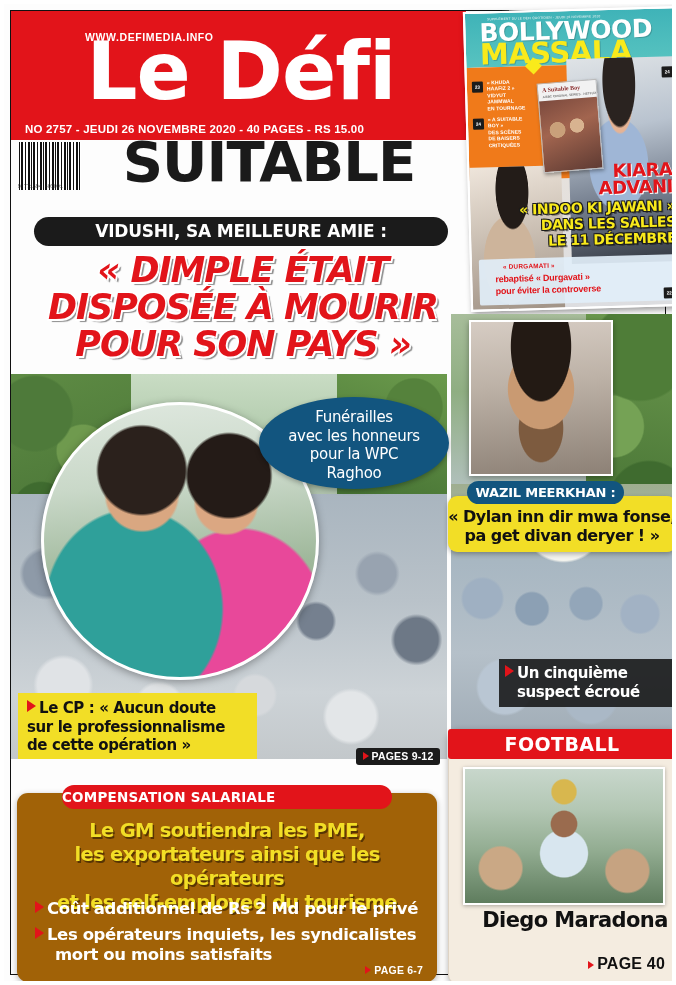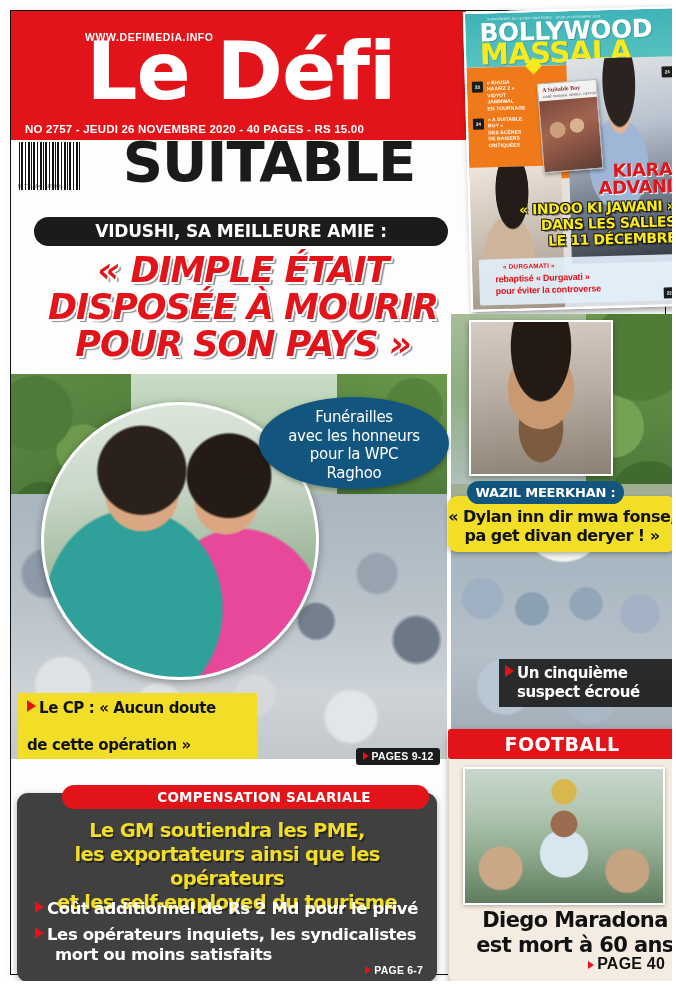--- a/index.html
+++ b/index.html
@@ -556,7 +556,7 @@
   <div class="cp-box">
     <div class="cp-txt">
       <span class="tri"></span><span>Le CP : « Aucun doute</span><br>
-      <br>
+      <span>sur le professionnalisme</span><br>
       <span>de cette opération »</span>
     </div>
   </div>

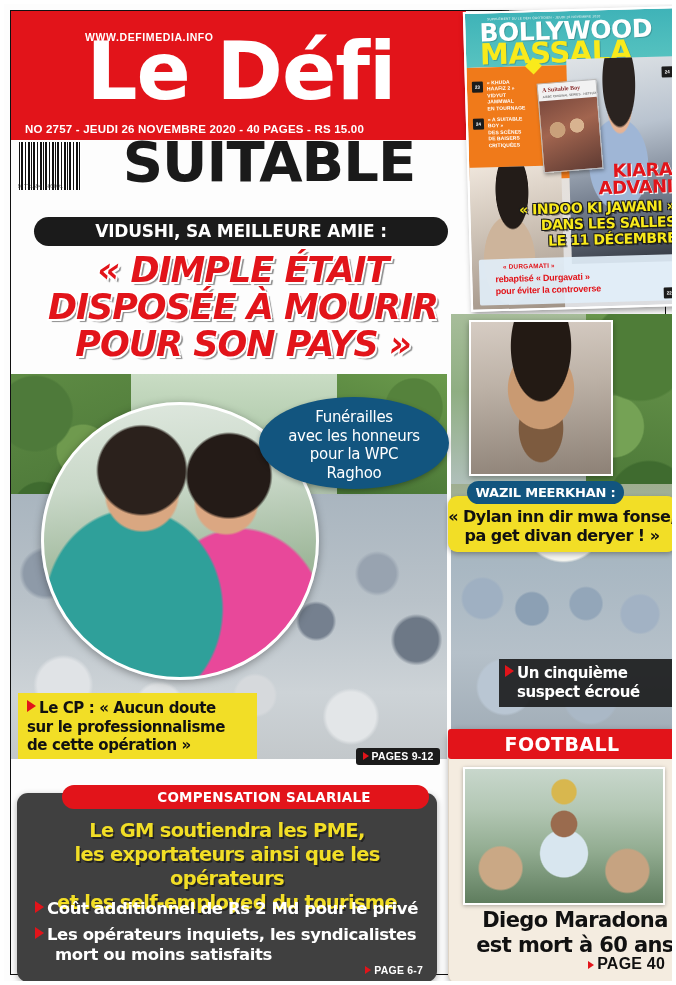--- a/index.html
+++ b/index.html
@@ -418,9 +418,9 @@
   .comp-tab{
     position:absolute;left:58px;top:781px;width:330px;height:24px;
     background:#e2141a;border-radius:12px;z-index:4;
-    color:#fff;text-align:center;
-    font-family:"DejaVu Sans", sans-serif;font-weight:bold;
-    font-size:13.5px;line-height:24px;letter-spacing:.2px;padding-left:37px;
+    color:#fff;
+    font-family:"DejaVu Sans", sans-serif;font-weight:bold;
+    font-size:13.5px;line-height:24px;letter-spacing:.2px;
   }
   .comp-lead{
     position:absolute;left:8px;top:26px;width:404px;

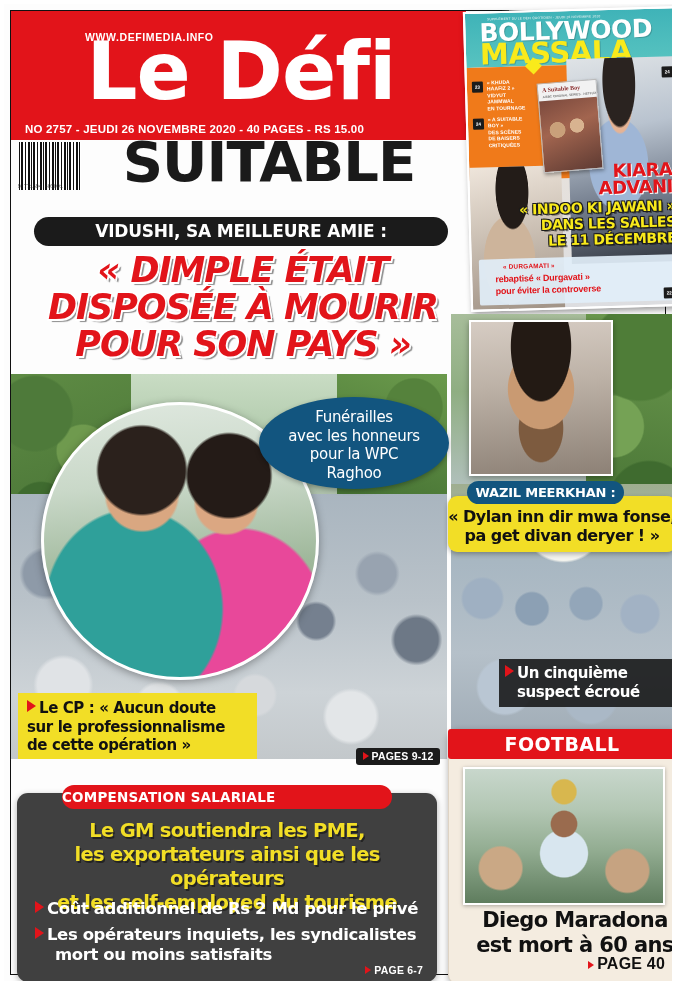--- a/index.html
+++ b/index.html
@@ -410,7 +410,7 @@
   
   .comp-box{
     position:absolute;left:13px;top:789px;width:420px;height:189px;
-    background:#404040;
+    background:#a16207;
     border-radius:11px;
     box-shadow:0 2px 6px rgba(0,0,0,.3);
     overflow:hidden;

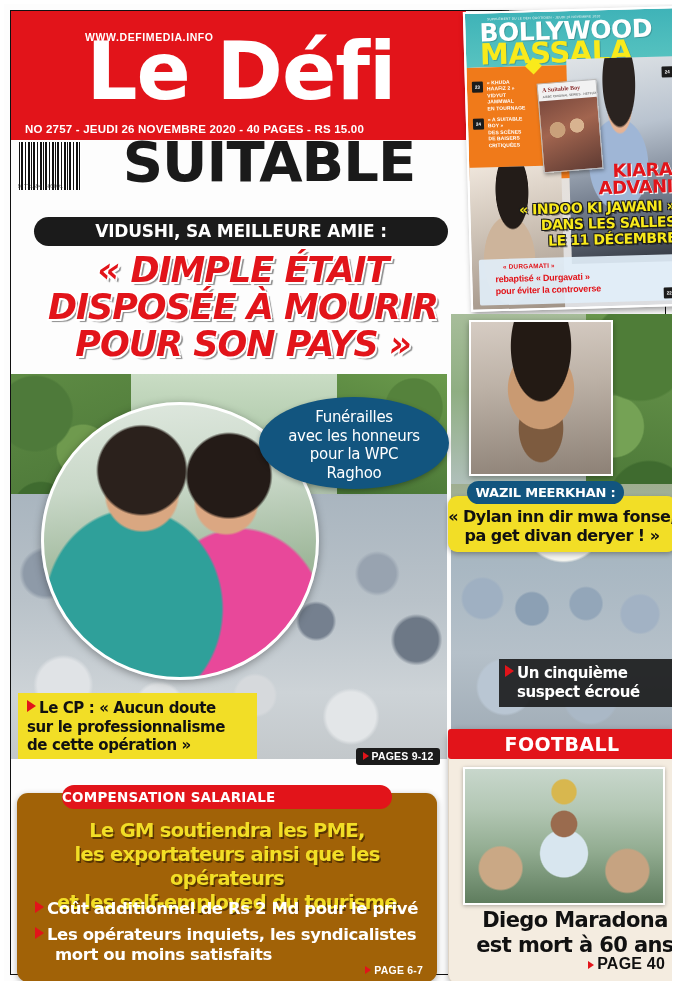--- a/index.html
+++ b/index.html
@@ -586,7 +586,6 @@
     <div class="maradona"></div>
     <div class="maradona-cap">
       <span>Diego Maradona</span><br>
-      <span>est mort à 60 ans</span>
     </div>
     <div class="page40">
       <span class="tri-sm"></span><span>PAGE 40</span>

